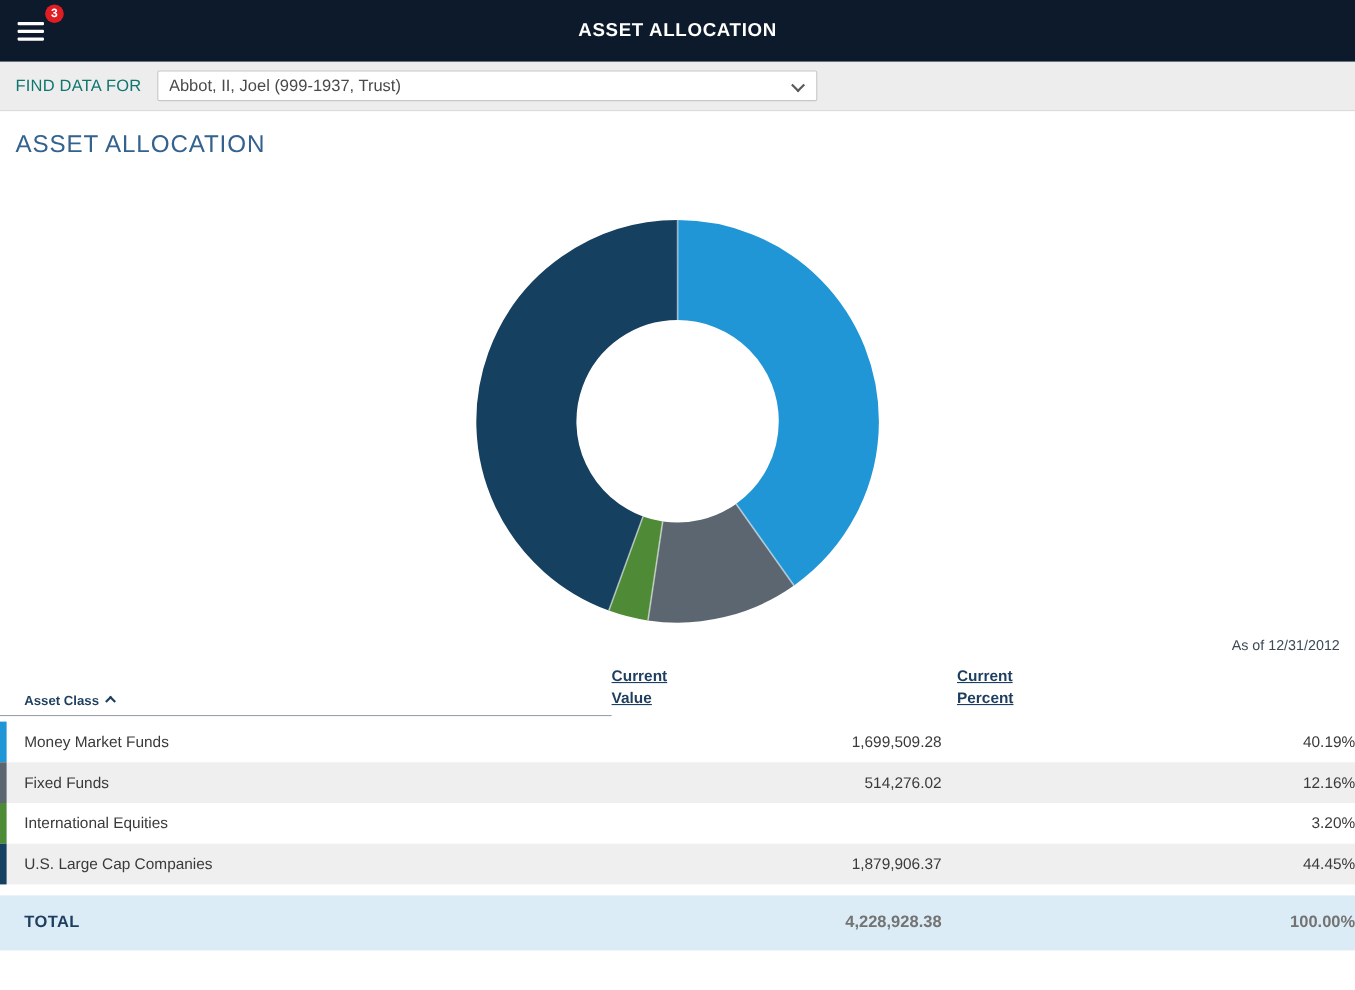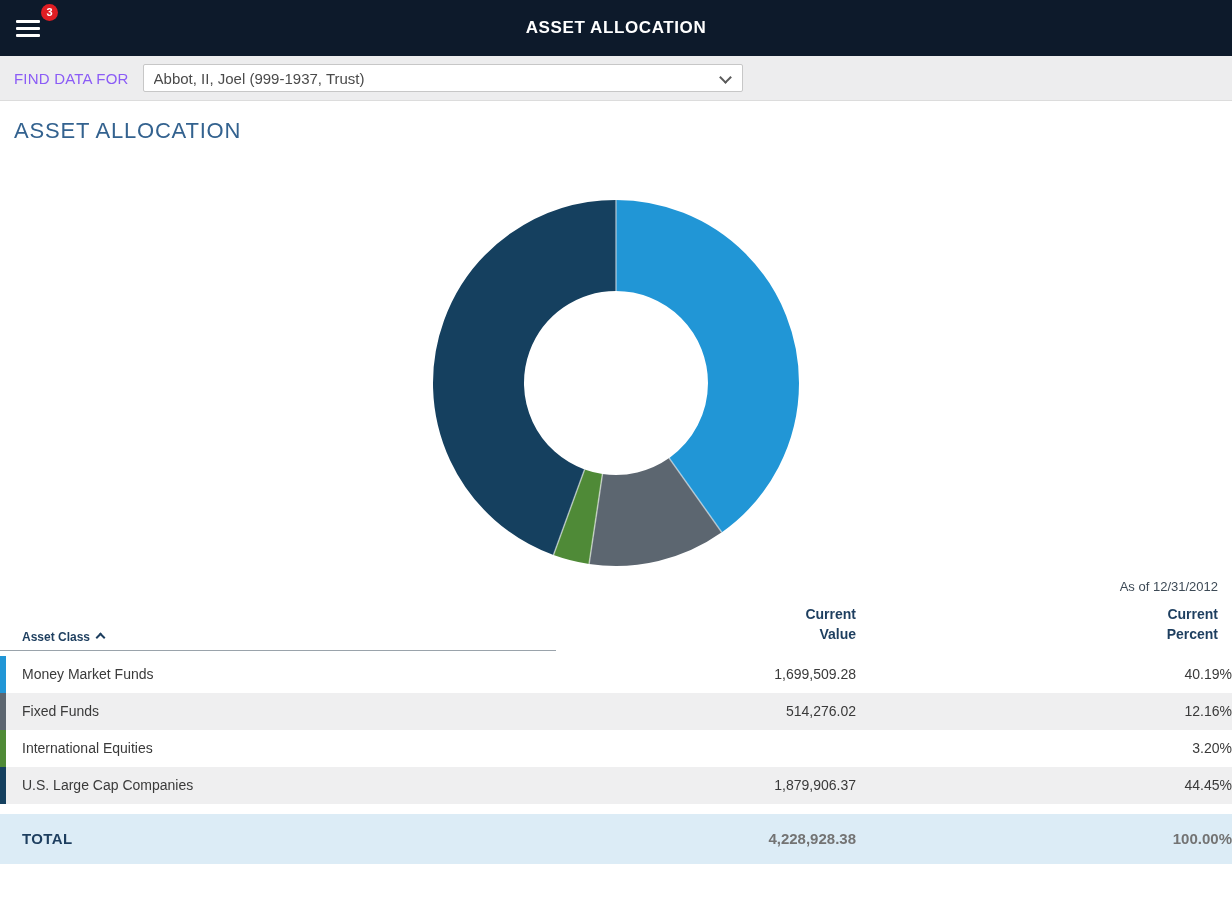--- a/index.html
+++ b/index.html
@@ -68,7 +68,7 @@
     padding-left: 14px;
   }
   .find-label {
-    color: #8b5cf6;
+    color: #0f766e;
     font-size: 15px;
     letter-spacing: 0.2px;
   }

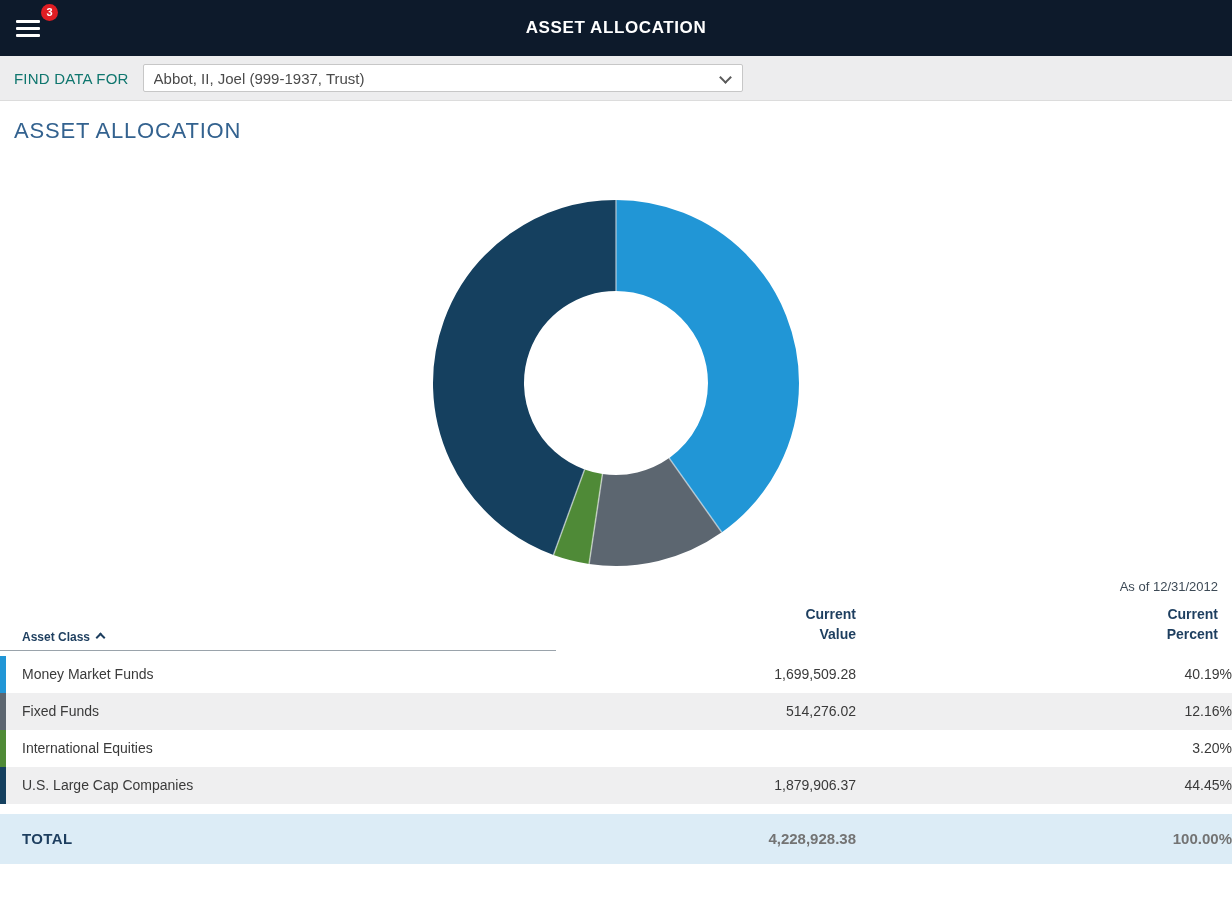--- a/index.html
+++ b/index.html
@@ -148,9 +148,9 @@
     color: #1d3e5f;
     font-size: 14px;
     font-weight: bold;
-    text-align: right;
     line-height: 1.45;
     padding-bottom: 6px;
+    text-decoration: underline;
   }
   .th-value { width: 314px; padding-right: 14px; }
   .th-percent { width: 362px; padding-right: 14px; }

